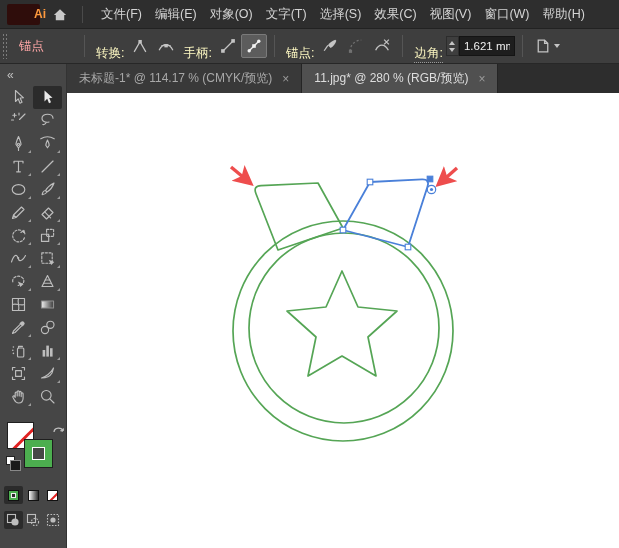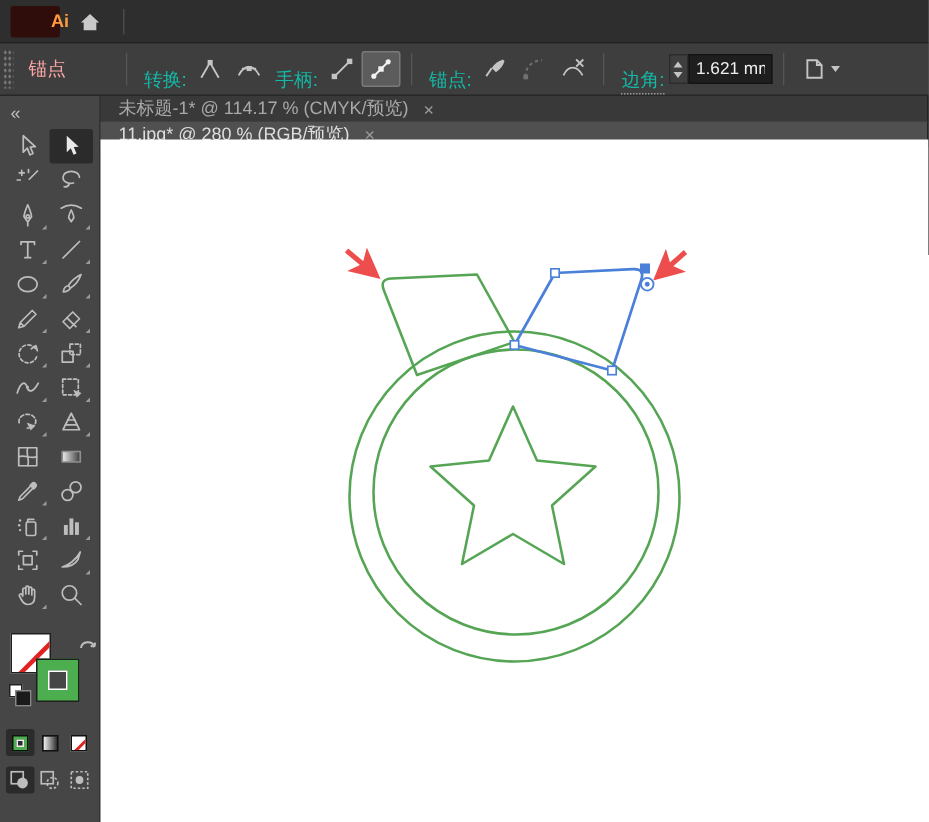--- a/index.html
+++ b/index.html
@@ -118,6 +118,17 @@
         </svg>
     </div>
     <div class="msep"></div>
+    <div class="menus">
+      <span class="menu">文件(F)</span>
+      <span class="menu">编辑(E)</span>
+      <span class="menu">对象(O)</span>
+      <span class="menu">文字(T)</span>
+      <span class="menu">选择(S)</span>
+      <span class="menu">效果(C)</span>
+      <span class="menu">视图(V)</span>
+      <span class="menu">窗口(W)</span>
+      <span class="menu">帮助(H)</span>
+    </div>
   </div>
 
   <div class="controlbar">

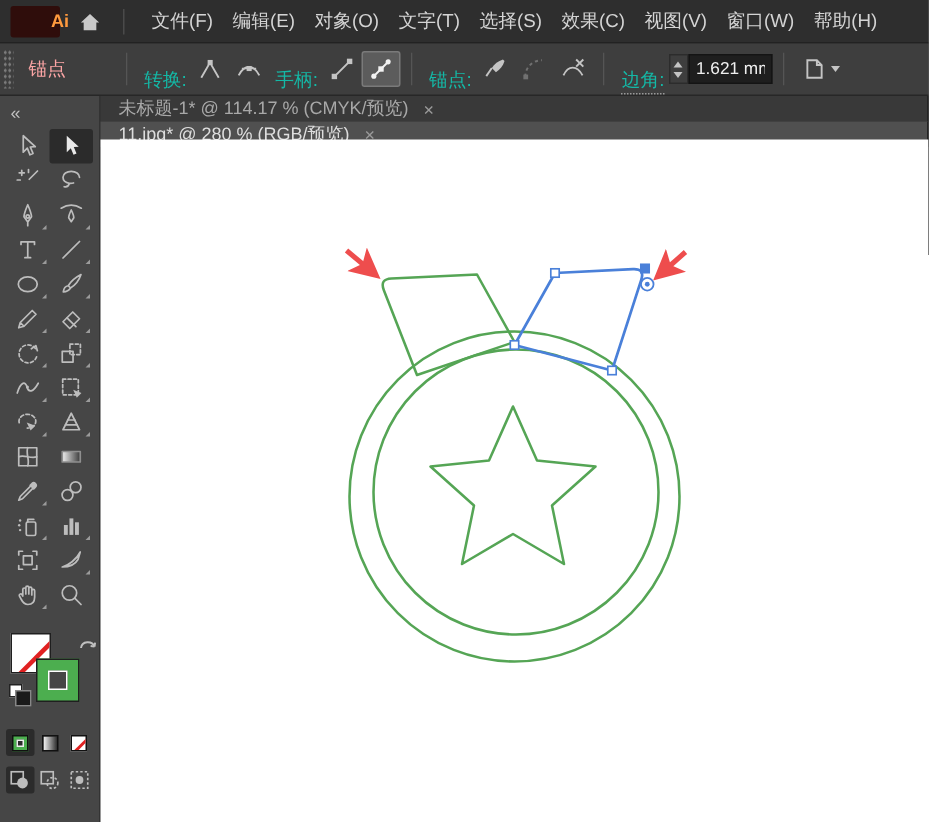--- a/index.html
+++ b/index.html
@@ -26,7 +26,7 @@
     background-size:3px 4px; }
   .cb-title { color:#fca5a5; font-size:12.5px; margin:0 0 0 10px; min-width:58px; }
   .vsep { width:1px; height:22px; background:#2c2c2c; border-right:1px solid #555; margin:0 7px; }
-  .cb-label { color:#14b8a6; font-size:12.5px; margin:15px 3px 0 4px; white-space:nowrap; }
+  .cb-label { color:#fef9c3; font-size:12.5px; margin:15px 3px 0 4px; white-space:nowrap; }
   .cb-label.corner { border-bottom:1px dotted #9a9a9a; cursor:pointer; }
   .cb-btn { position:relative; background:transparent; border:1px solid transparent; width:26px; height:24px;
     display:flex; align-items:center; justify-content:center; padding:0; cursor:pointer; }

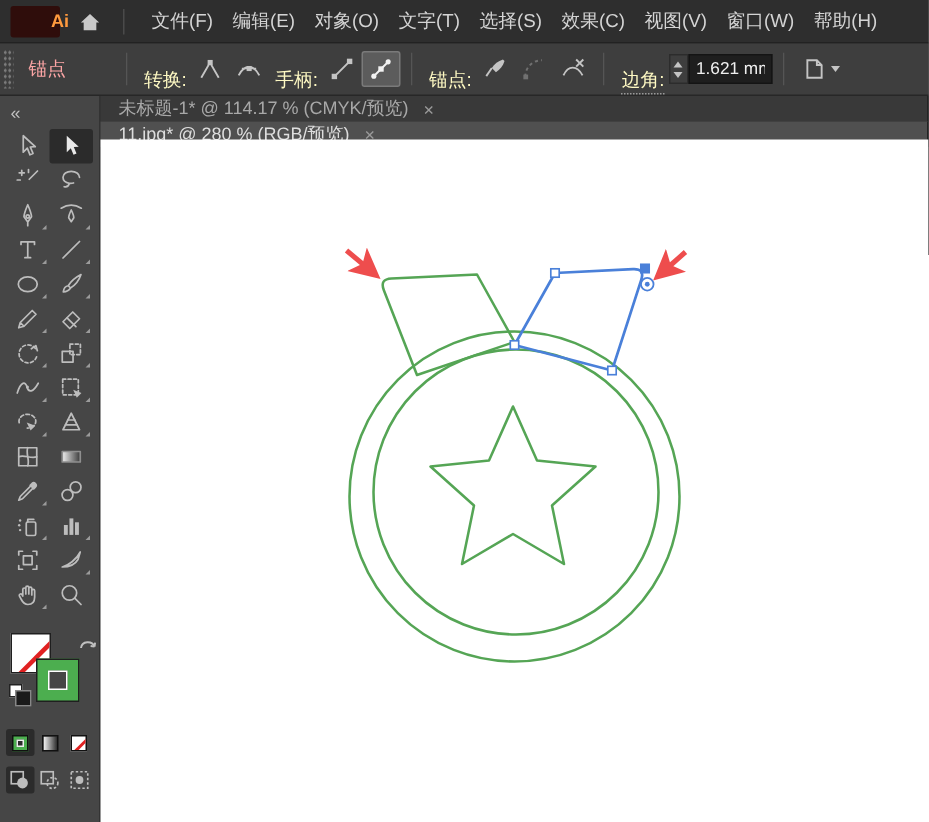--- a/index.html
+++ b/index.html
@@ -91,7 +91,7 @@
 
   
   .tabbar { position:absolute; left:67px; top:64px; width:552px; height:29px; background:#2d2d2d;
-    display:flex;flex-direction:column; }
+    display:flex; }
   .tab { display:flex; align-items:center; gap:10px; padding:0 12px; background:#393939;
     border-right:1px solid #242424; color:#a8a8a8; font-size:12px; white-space:nowrap; cursor:pointer; }
   .tab.active { background:#505050; color:#dedede; }

